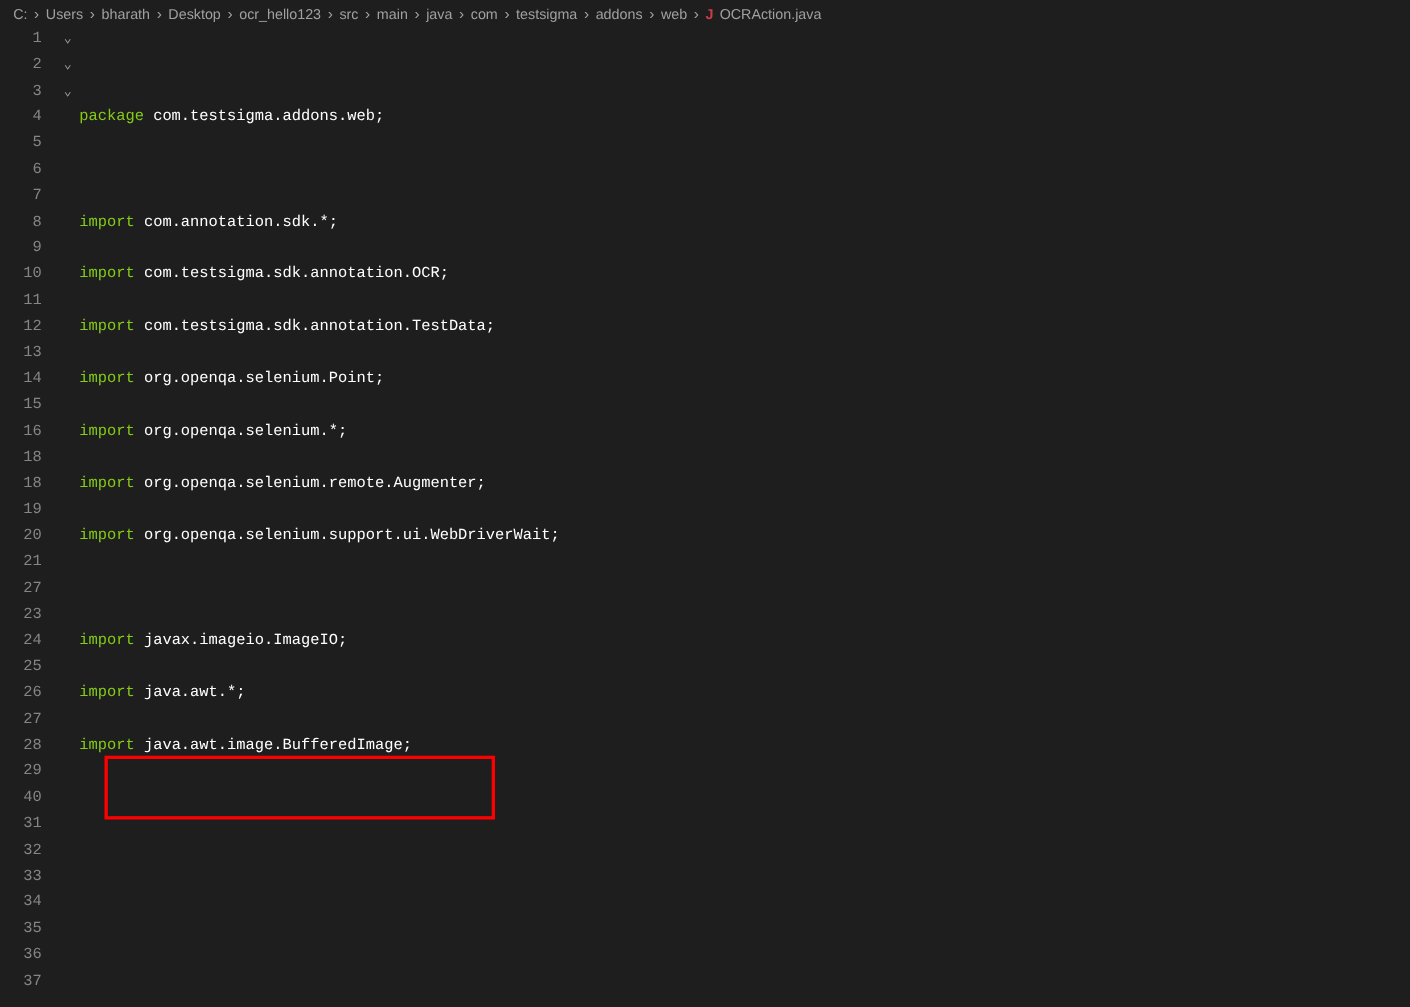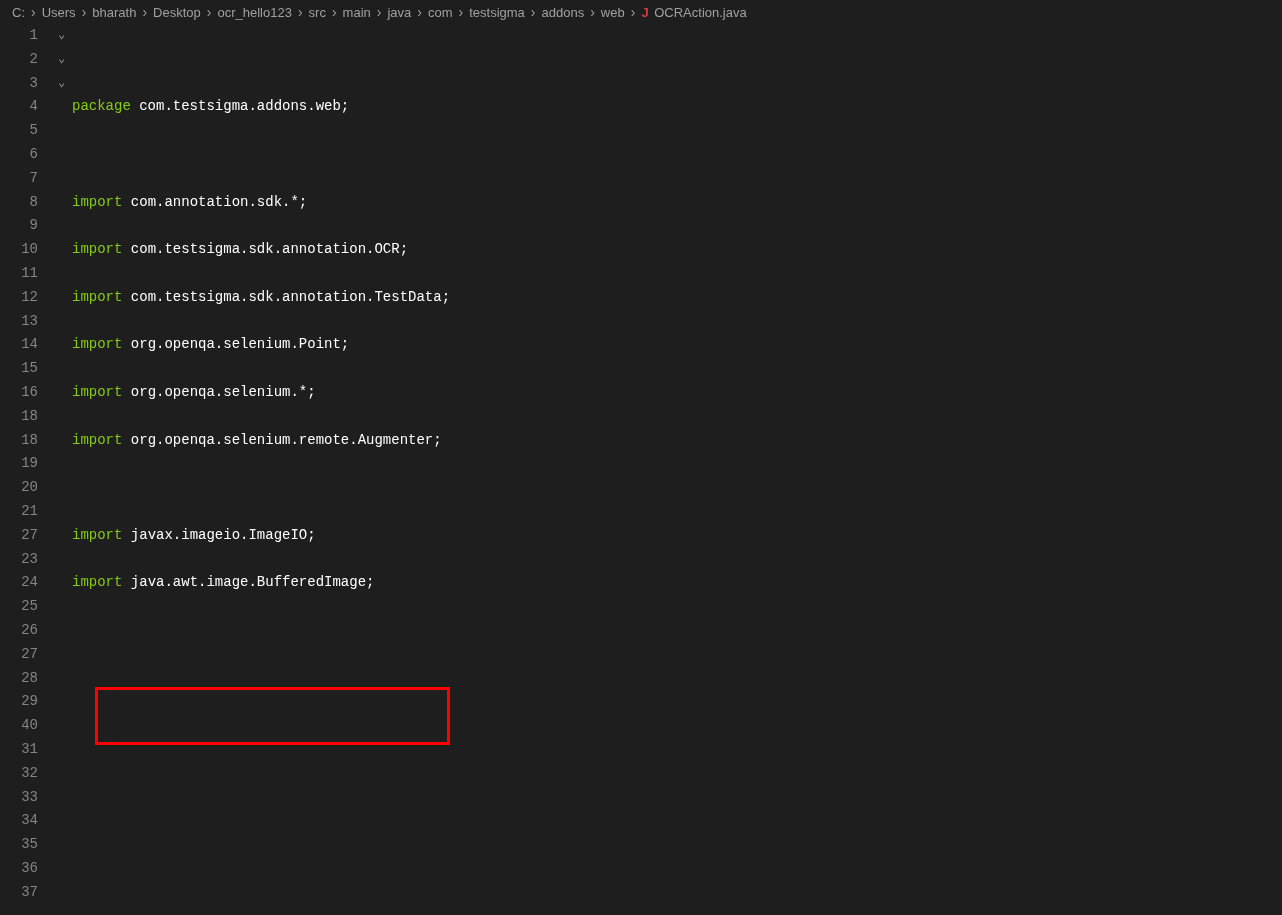--- a/index.html
+++ b/index.html
@@ -195,6 +195,7 @@
 <div class="line"><span class="kw">import</span><span class="pkg"> org.openqa.selenium.Point;</span></div>
 <div class="line"><span class="kw">import</span><span class="pkg"> org.openqa.selenium.*;</span></div>
 <div class="line"><span class="kw">import</span><span class="pkg"> org.openqa.selenium.remote.Augmenter;</span></div>
+<div class="line"><span class="kw">import</span><span class="pkg"> org.openqa.selenium.support.ui.WebDriverWait;</span></div>
 <div class="line"></div>
 <div class="line"><span class="kw">import</span><span class="pkg"> javax.imageio.ImageIO;</span></div>
 <div class="line"><span class="kw">import</span><span class="pkg"> java.awt.image.BufferedImage;</span></div>

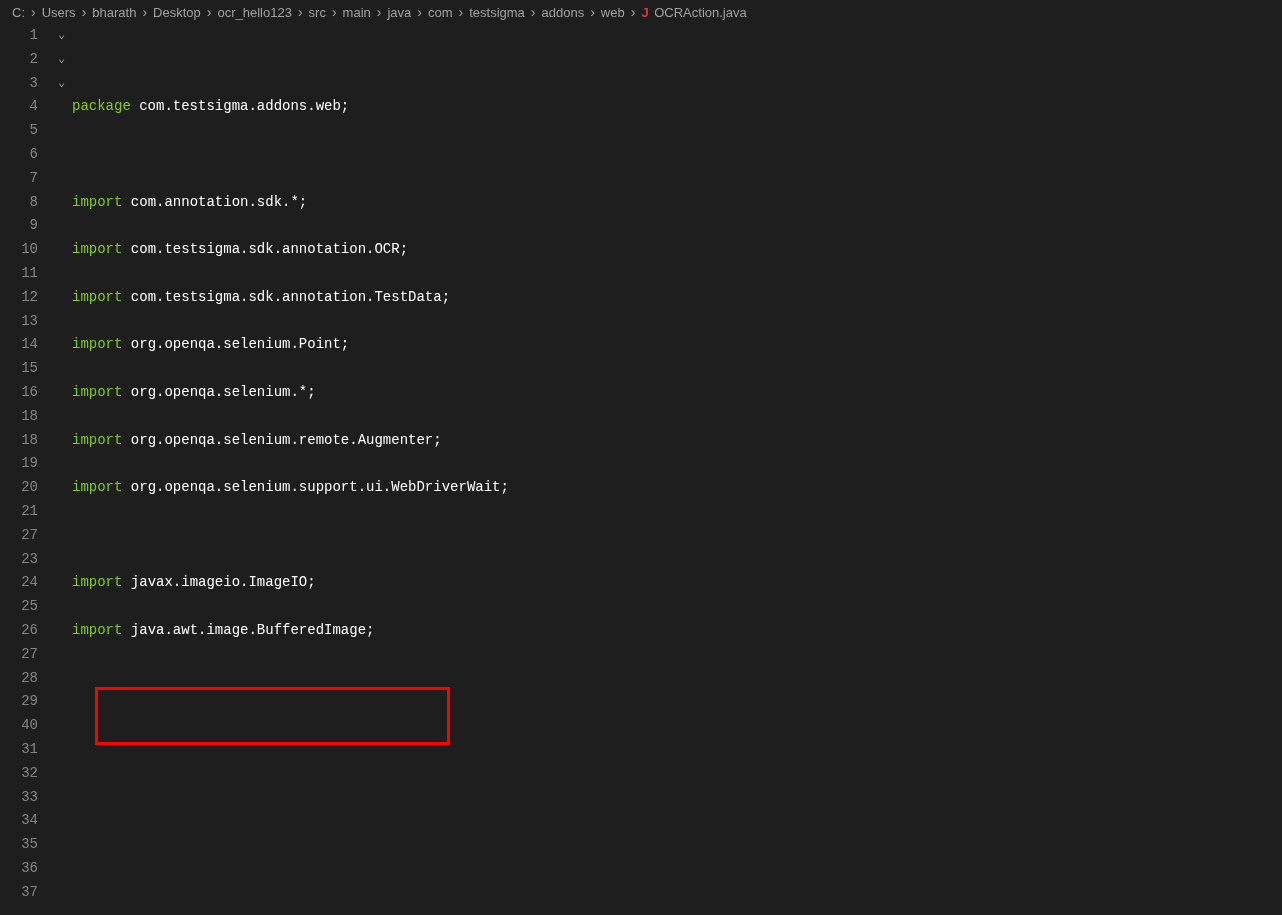--- a/index.html
+++ b/index.html
@@ -198,6 +198,7 @@
 <div class="line"><span class="kw">import</span><span class="pkg"> org.openqa.selenium.support.ui.WebDriverWait;</span></div>
 <div class="line"></div>
 <div class="line"><span class="kw">import</span><span class="pkg"> javax.imageio.ImageIO;</span></div>
+<div class="line"><span class="kw">import</span><span class="pkg"> java.awt.*;</span></div>
 <div class="line"><span class="kw">import</span><span class="pkg"> java.awt.image.BufferedImage;</span></div>
 
 

